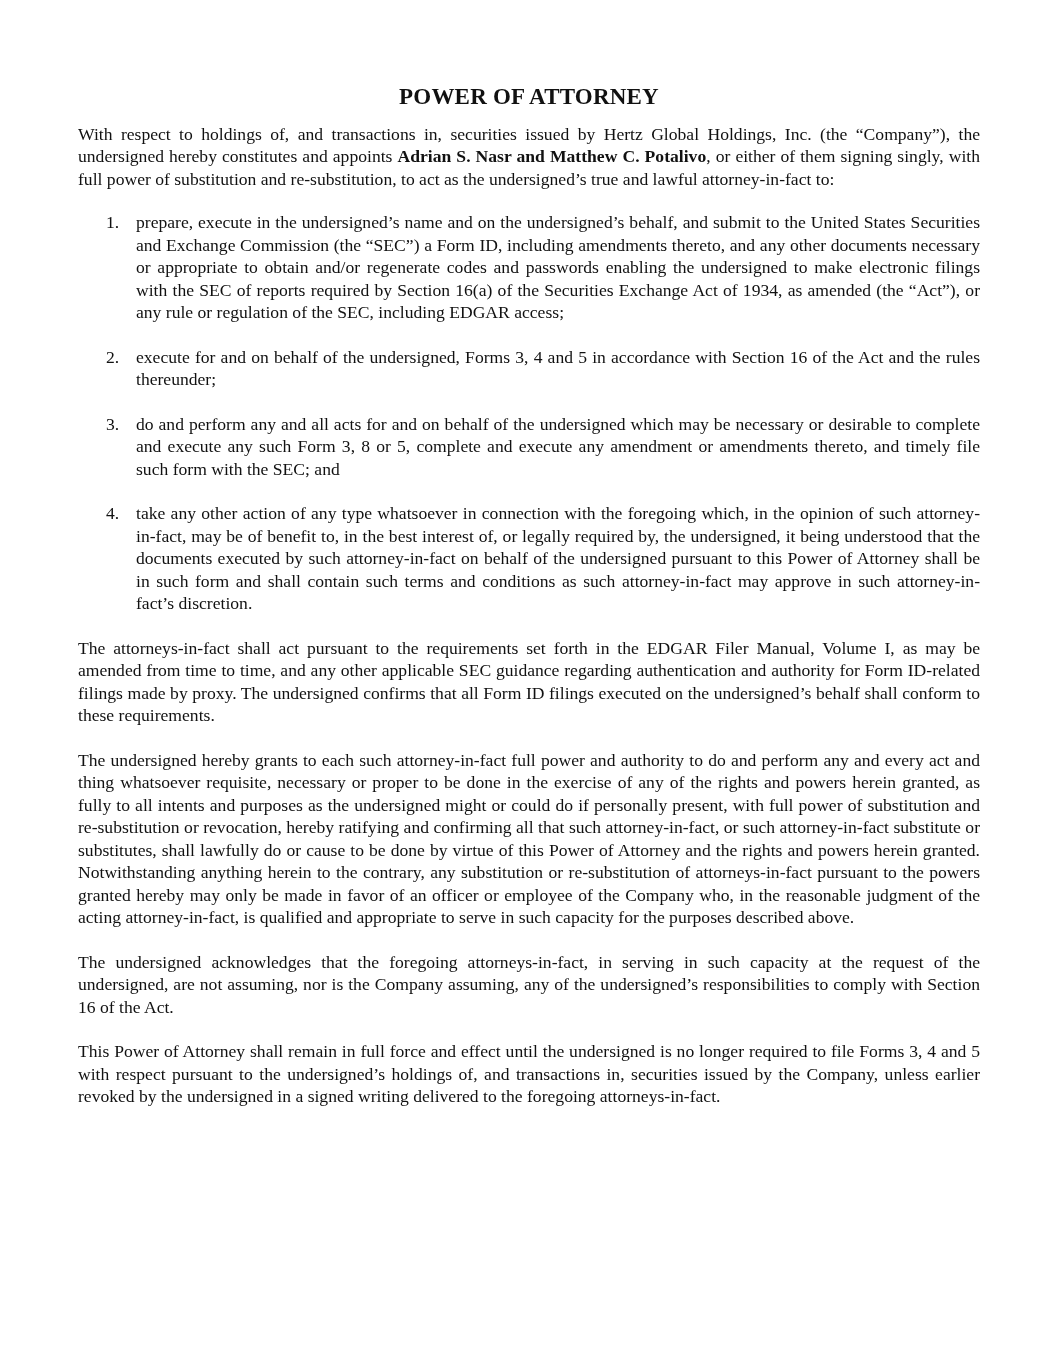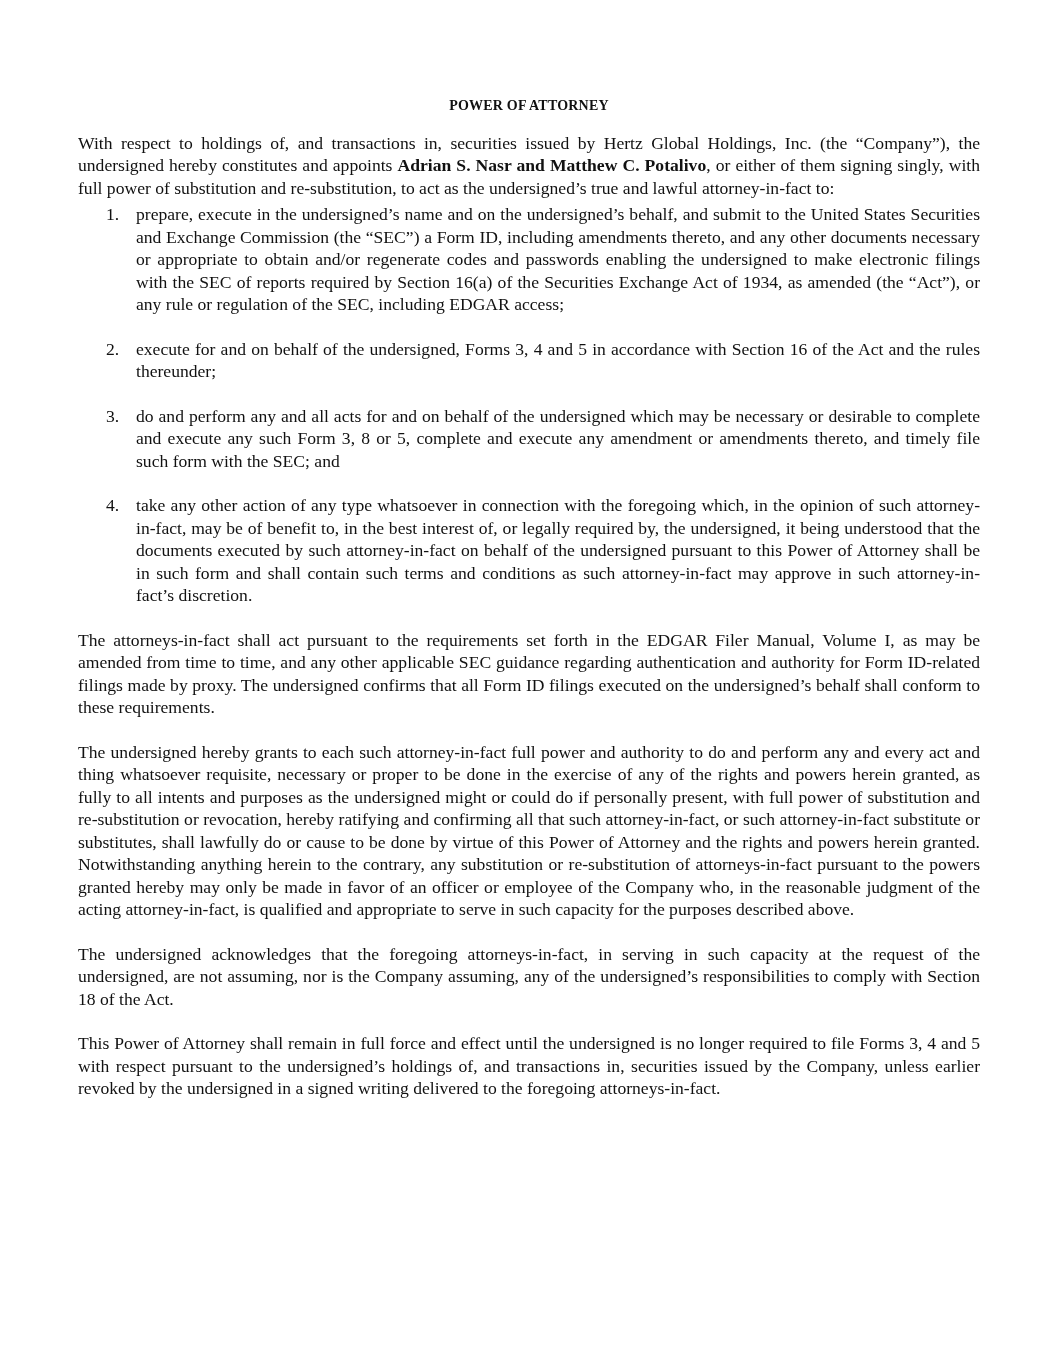--- a/index.html
+++ b/index.html
@@ -8,7 +8,7 @@
     position: absolute; left: 78px; top: 86px; width: 902px;
     font-family: "Liberation Serif", serif; color: #111; font-size: 17.6px; line-height: 22.5px;
   }
-  .title { text-align: center; font-weight: bold; font-size: 14px; margin: 9px 0 14px 0; letter-spacing: 0.2px; }
+  .title { text-align: center; font-weight: bold; font-size: 23px; margin: 0 0 14px 0; letter-spacing: 0.2px; }
   .para { text-align: justify; margin: 0 0 22px 0; }
   .intro { margin-bottom: 4px; }
   .list { margin: 0 0 22px 0; padding: 0; list-style: none; }

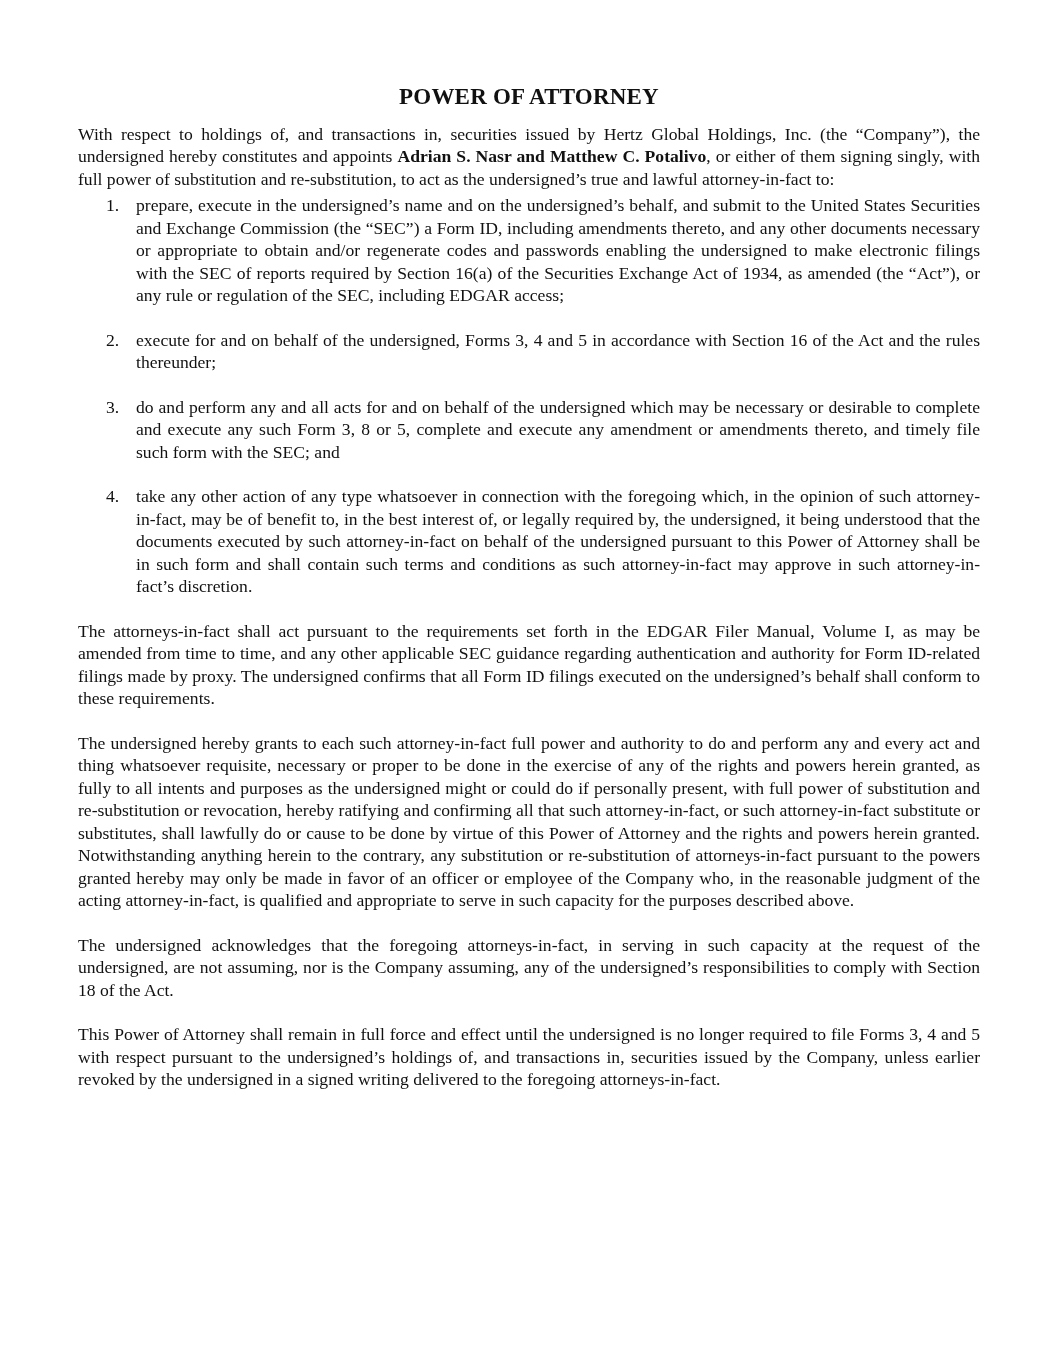--- a/index.html
+++ b/index.html
@@ -10,7 +10,7 @@
   }
   .title { text-align: center; font-weight: bold; font-size: 23px; margin: 0 0 14px 0; letter-spacing: 0.2px; }
   .para { text-align: justify; margin: 0 0 22px 0; }
-  .intro { margin-bottom: 4px; }
+  .intro { margin-bottom: 21px; }
   .list { margin: 0 0 22px 0; padding: 0; list-style: none; }
   .list li { position: relative; padding-left: 30px; margin-left: 28px; margin-bottom: 22px; text-align: justify; }
   .list li:last-child { margin-bottom: 22px; }

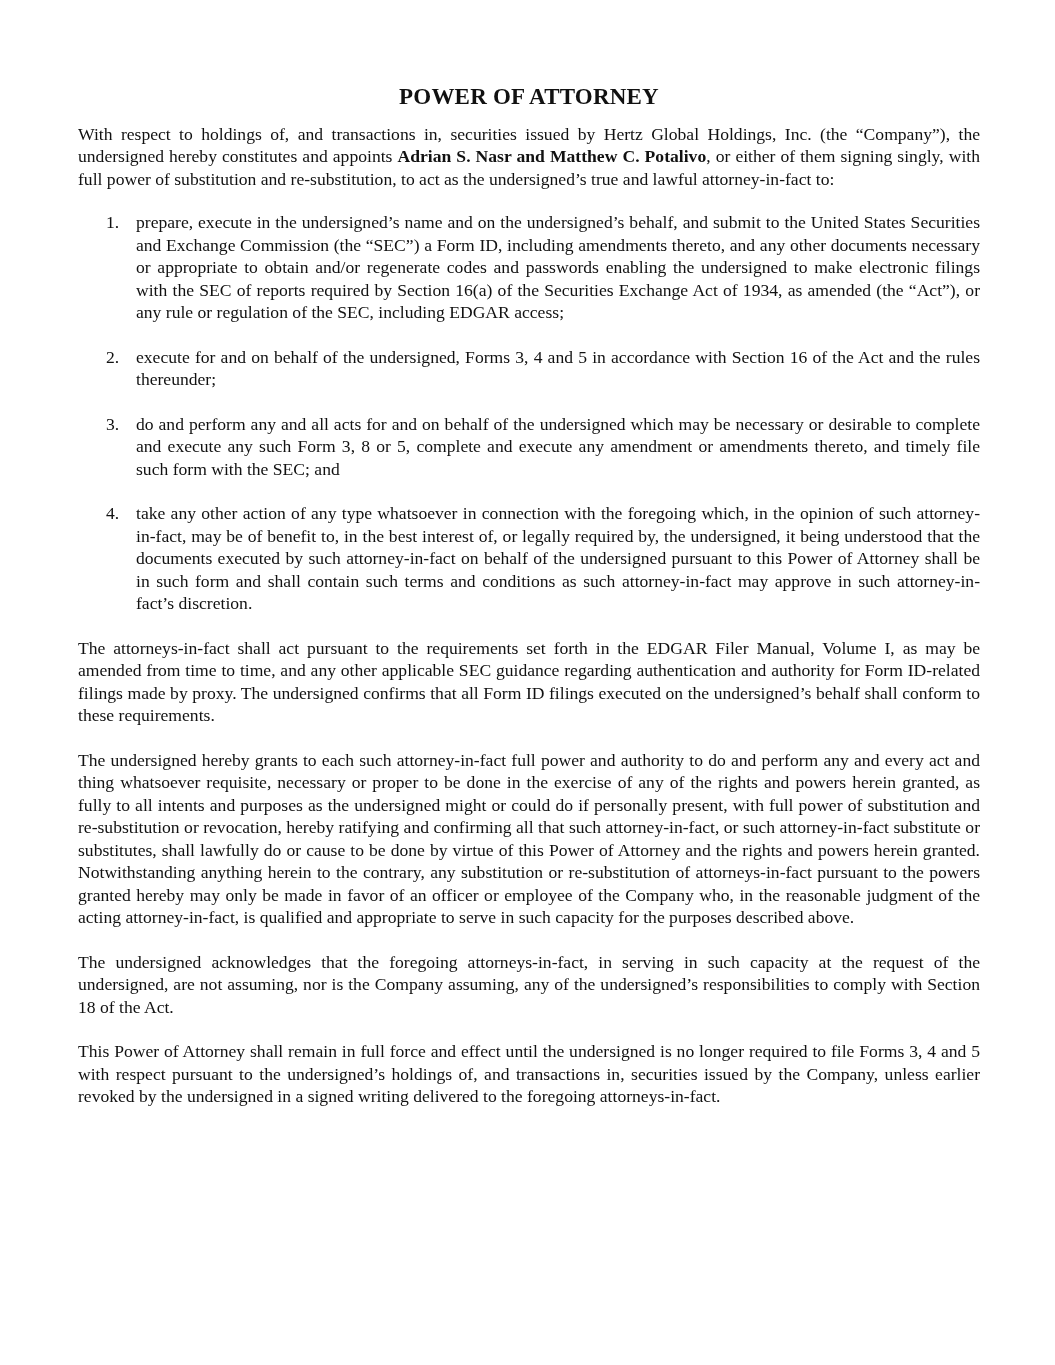--- a/index.html
+++ b/index.html
@@ -34,7 +34,7 @@
 
   <div class="para">The attorneys-in-fact shall act pursuant to the requirements set forth in the EDGAR Filer Manual, Volume I, as may be amended from time to time, and any other applicable SEC guidance regarding authentication and authority for Form ID-related filings made by proxy.  The undersigned confirms that all Form ID filings executed on the undersigned’s behalf shall conform to these requirements.</div>
   <div class="para">The undersigned hereby grants to each such attorney-in-fact full power and authority to do and perform any and every act and thing whatsoever requisite, necessary or proper to be done in the exercise of any of the rights and powers herein granted, as fully to all intents and purposes as the undersigned might or could do if personally present, with full power of substitution and re-substitution or revocation, hereby ratifying and confirming all that such attorney-in-fact, or such attorney-in-fact substitute or substitutes, shall lawfully do or cause to be done by virtue of this Power of Attorney and the rights and powers herein granted.  Notwithstanding anything herein to the contrary, any substitution or re-substitution of attorneys-in-fact pursuant to the powers granted hereby may only be made in favor of an officer or employee of the Company who, in the reasonable judgment of the acting attorney-in-fact, is qualified and appropriate to serve in such capacity for the purposes described above.</div>
-  <div class="para">The undersigned acknowledges that the foregoing attorneys-in-fact, in serving in such capacity at the request of the undersigned, are not assuming, nor is the Company assuming, any of the undersigned’s responsibilities to comply with Section 18 of the Act.</div>
+  <div class="para">The undersigned acknowledges that the foregoing attorneys-in-fact, in serving in such capacity at the request of the undersigned, are not assuming, nor is the Company assuming, any of the undersigned’s responsibilities to comply with Section 16 of the Act.</div>
   <div class="para">This Power of Attorney shall remain in full force and effect until the undersigned is no longer required to file Forms 3, 4 and 5 with respect pursuant to the undersigned’s holdings of, and transactions in, securities issued by the Company, unless earlier revoked by the undersigned in a signed writing delivered to the foregoing attorneys-in-fact.</div>
 </div>
 

